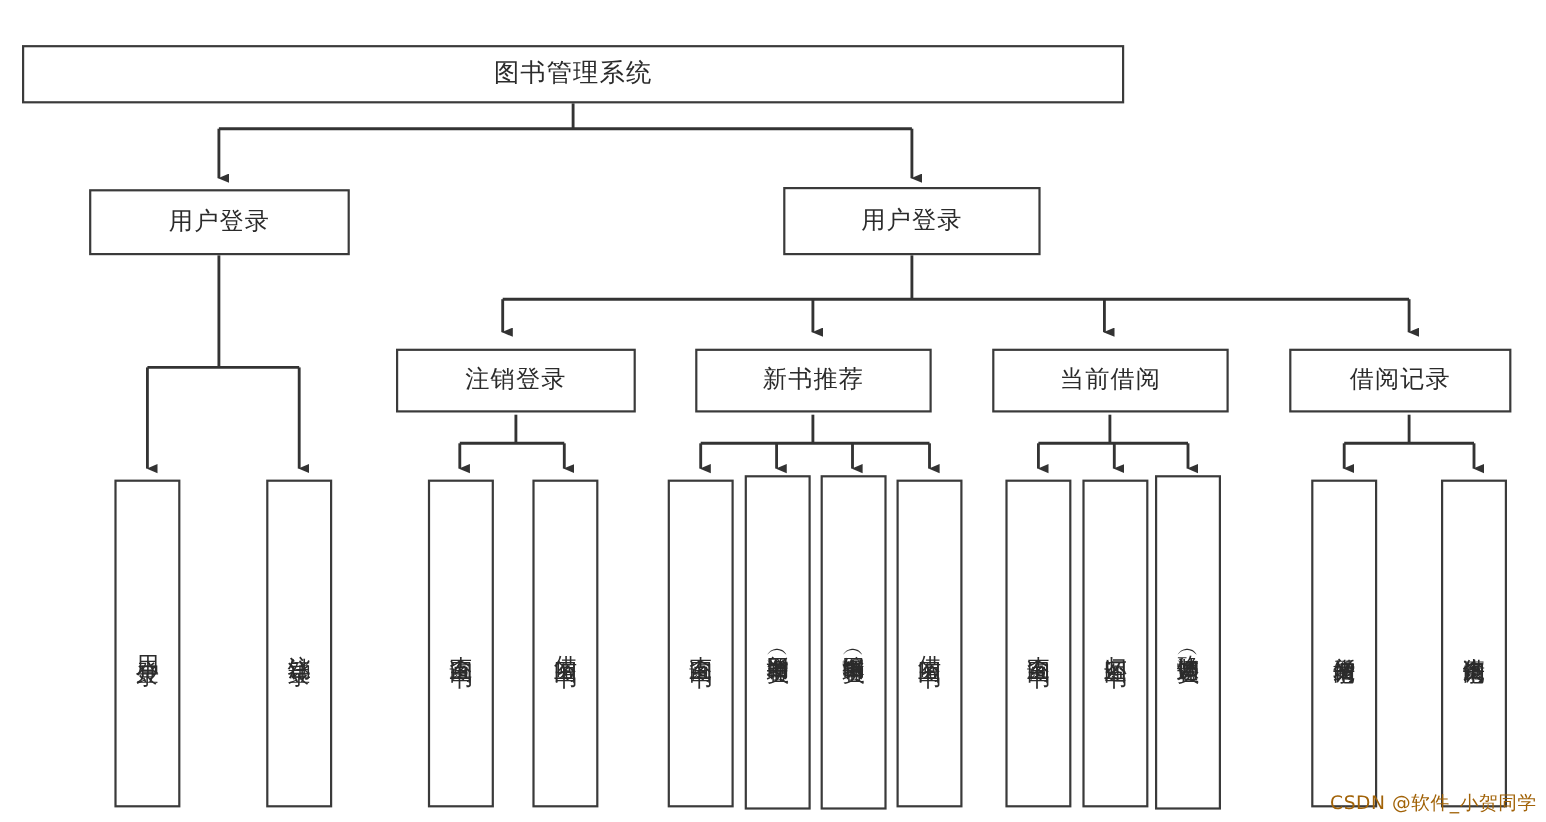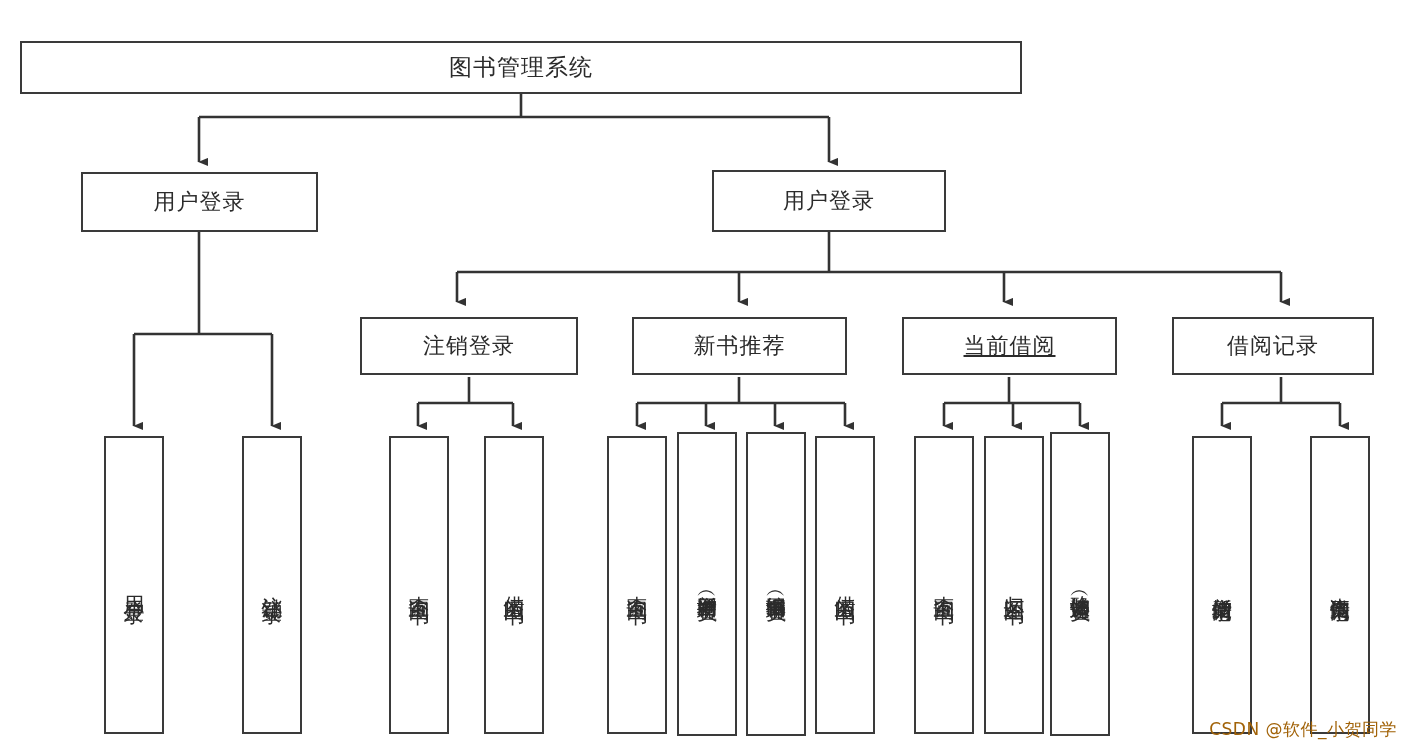--- a/index.html
+++ b/index.html
@@ -137,7 +137,7 @@
 
   <div class="node horiz" style="left:632px; top:317px; width:215px; height:58px;">新书推荐</div>
 
-  <div class="node horiz" style="left:902px; top:317px; width:215px; height:58px;text-decoration:underline;">当前借阅</div>
+  <div class="node horiz" style="left:902px; top:317px; width:215px; height:58px;">当前借阅</div>
 
   <div class="node horiz" style="left:1172px; top:317px; width:202px; height:58px;">借阅记录</div>
 

